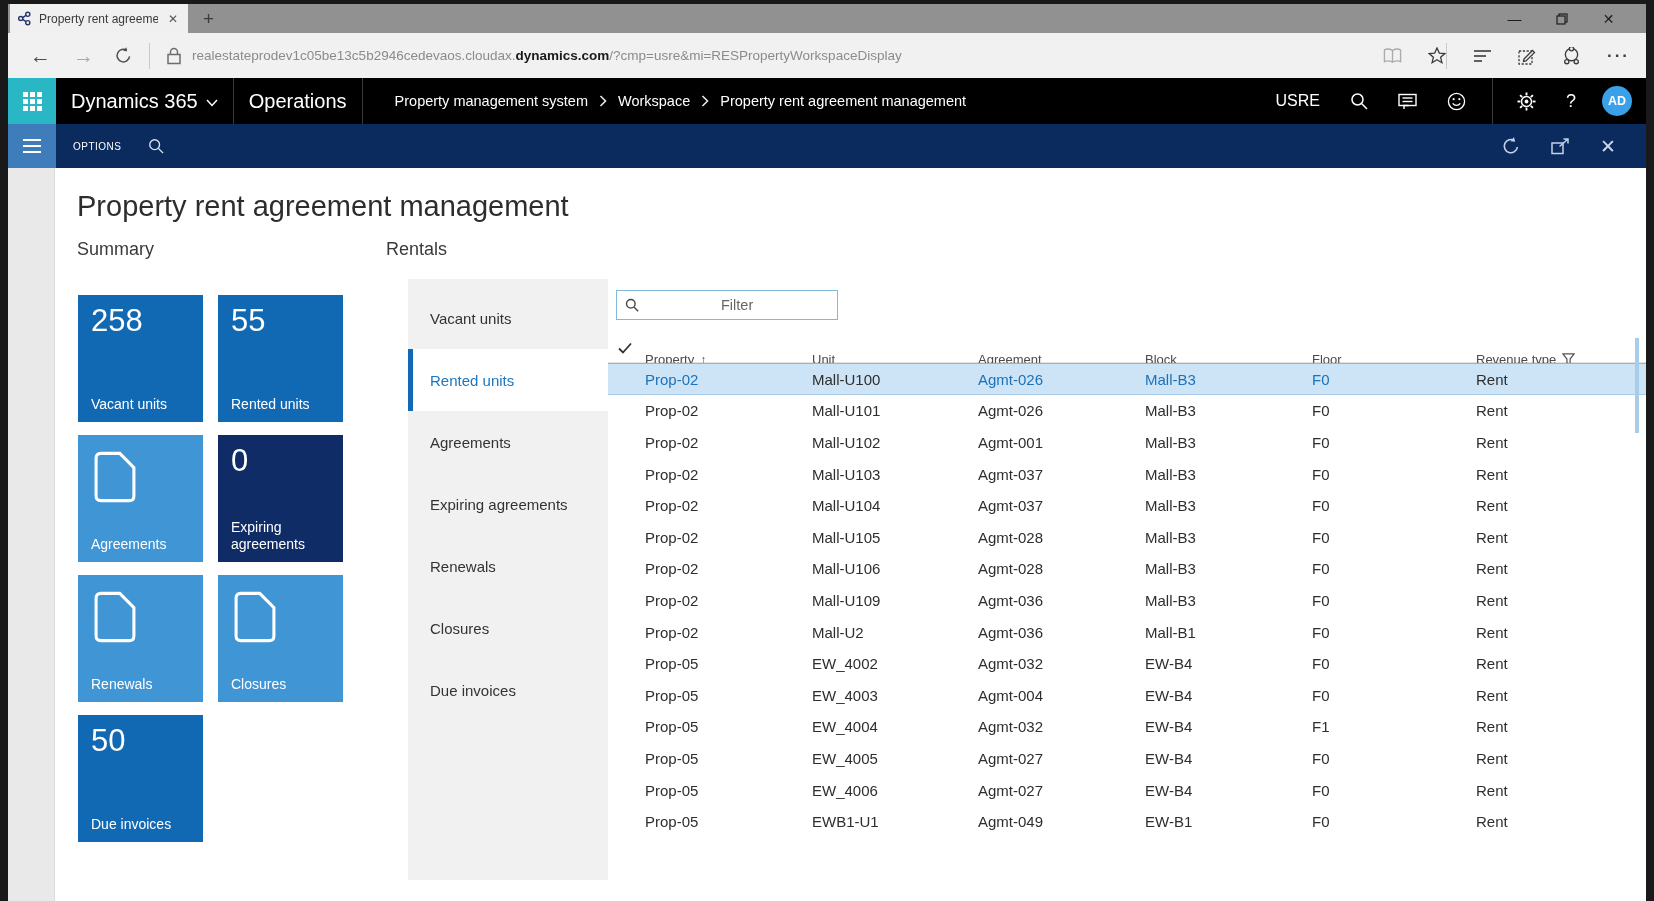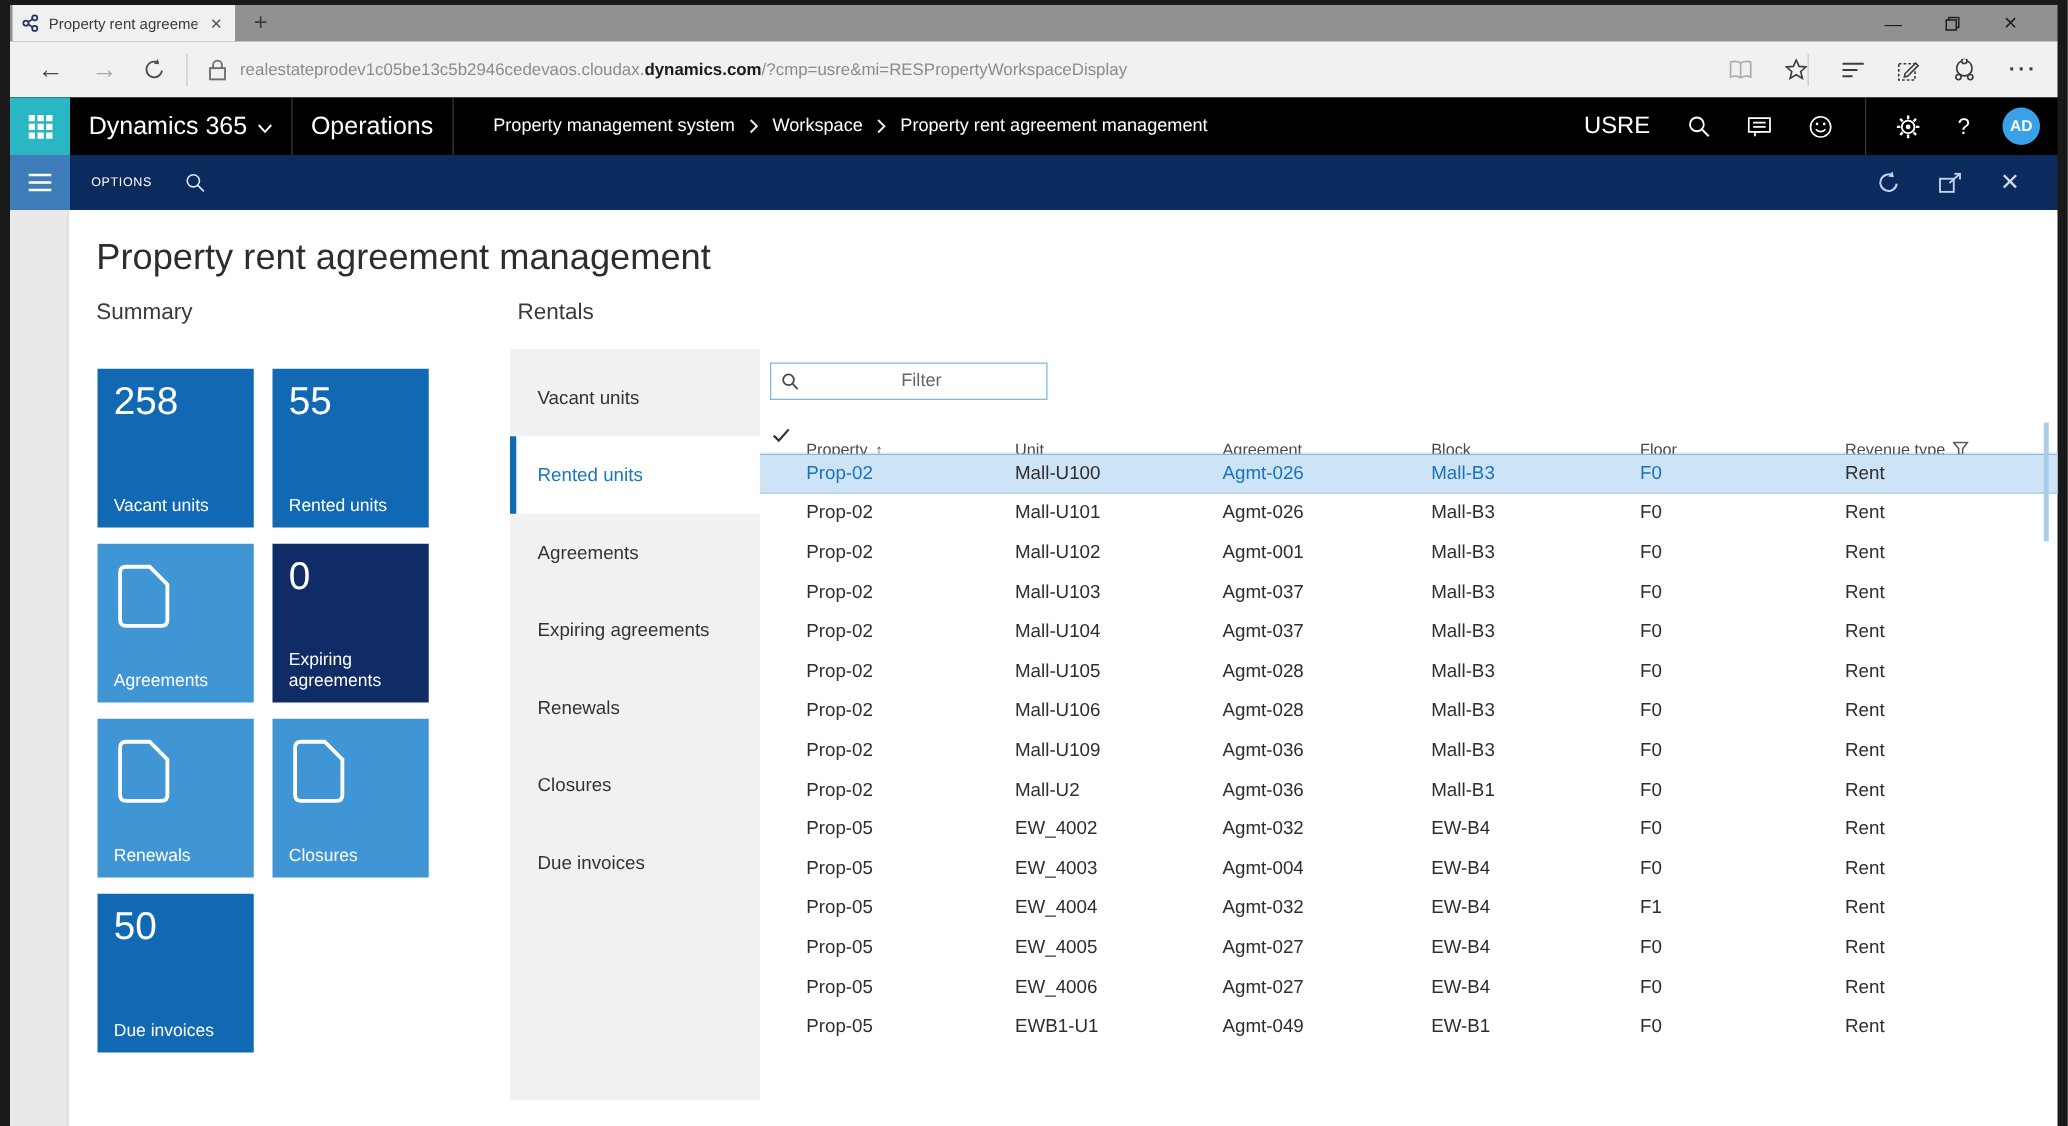--- a/index.html
+++ b/index.html
@@ -43,7 +43,7 @@
   .crumb:last-child .sep{display:none;}
   .topright{margin-left:auto;display:flex;align-items:center;}
   .topright .ic{margin-left:30px;cursor:pointer;color:#fff;}
-  .company{font-size:19px;cursor:pointer;}
+  .company{font-size:16px;cursor:pointer;}
   .help{font-size:18px;font-weight:400;}
   .avatar{width:30px;height:30px;border-radius:50%;background:#3aa0e8;color:#fff;font-size:12.5px;font-weight:700;
     display:flex;align-items:center;justify-content:center;margin-left:26px;margin-right:14px;cursor:pointer;}

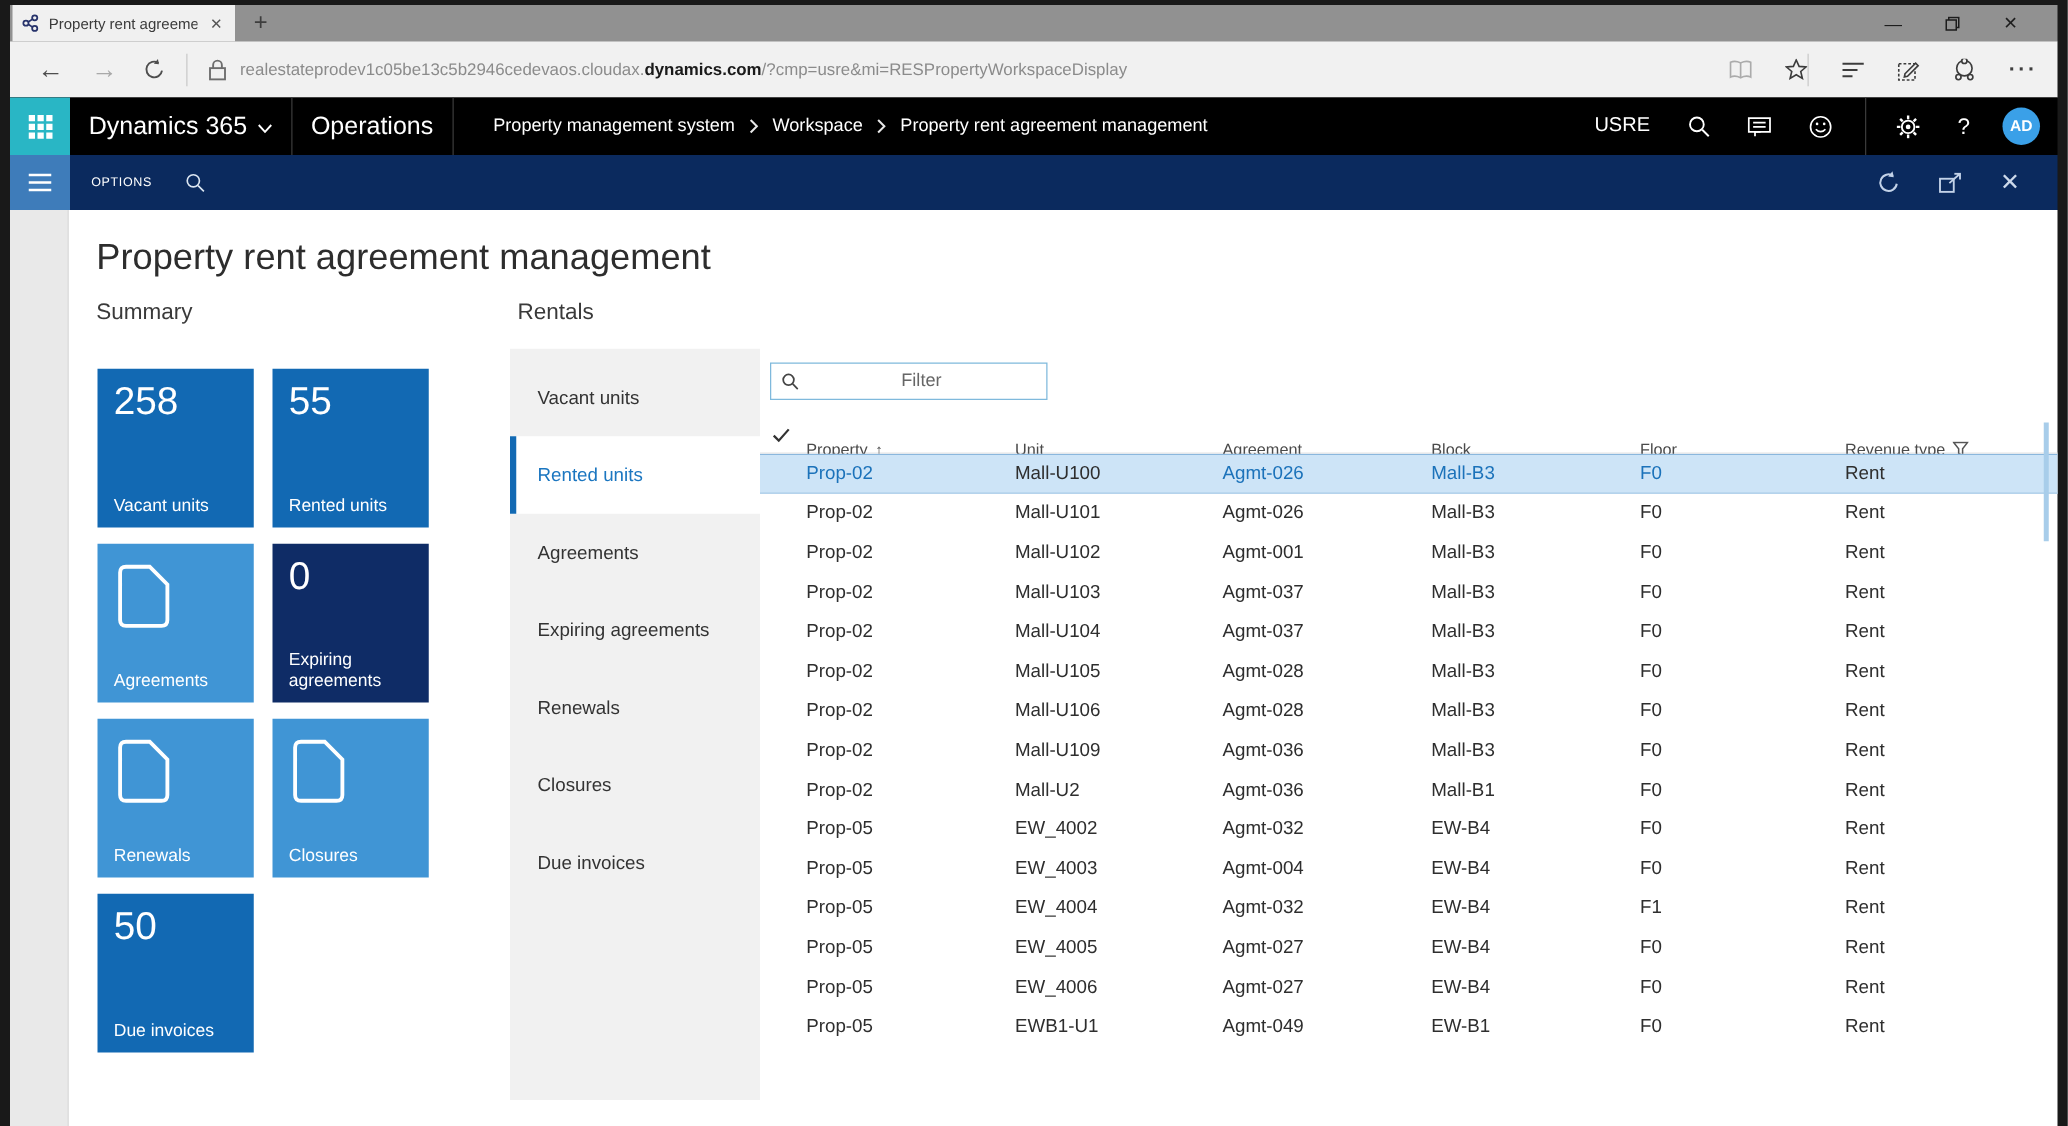--- a/index.html
+++ b/index.html
@@ -64,7 +64,7 @@
   .pagetitle{position:absolute;left:69px;top:22px;font-size:29px;font-weight:300;color:#2d2d2d;}
   .sechead{position:absolute;top:71px;font-size:18px;font-weight:400;color:#3a3a3a;}
   .sechead.summary{left:69px;}
-  .sechead.rentals{left:406px;}
+  .sechead.rentals{left:378px;}
 
   
   .tiles{position:absolute;left:70px;top:127px;display:grid;grid-template-columns:127px 127px;gap:13px;}

